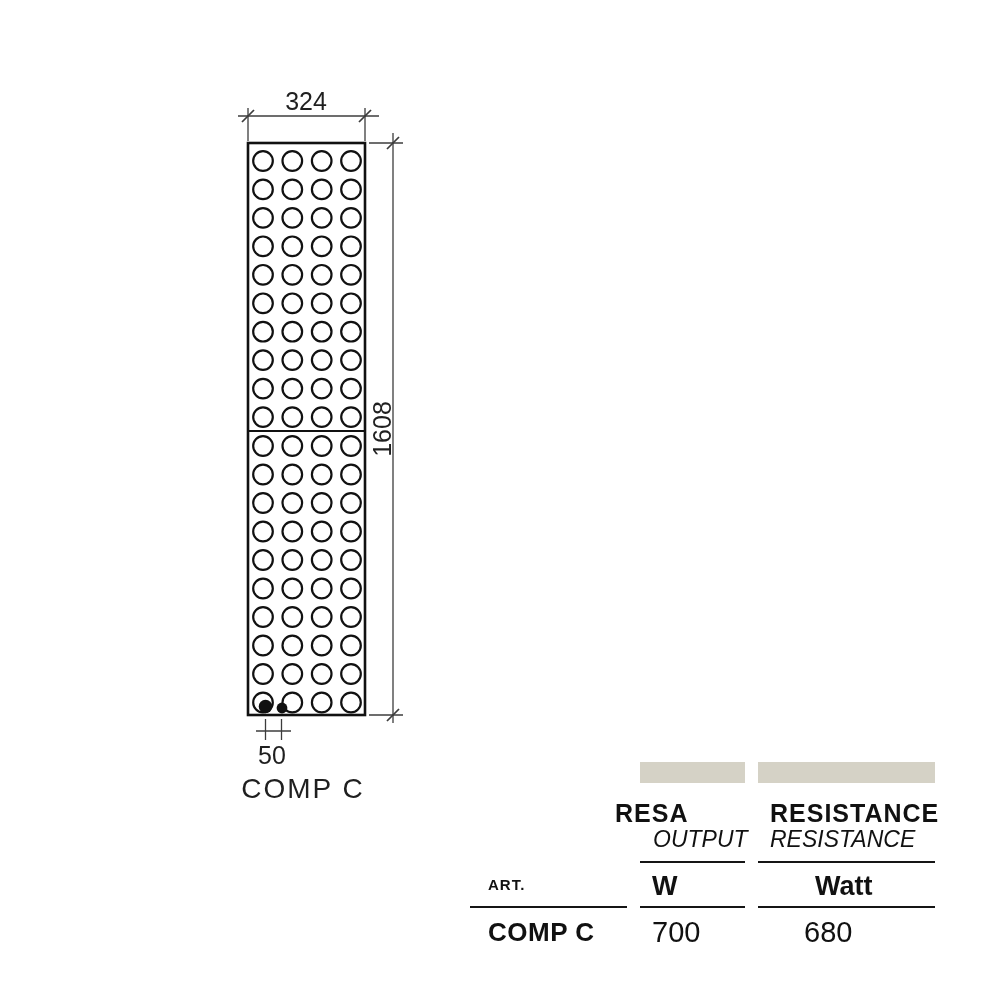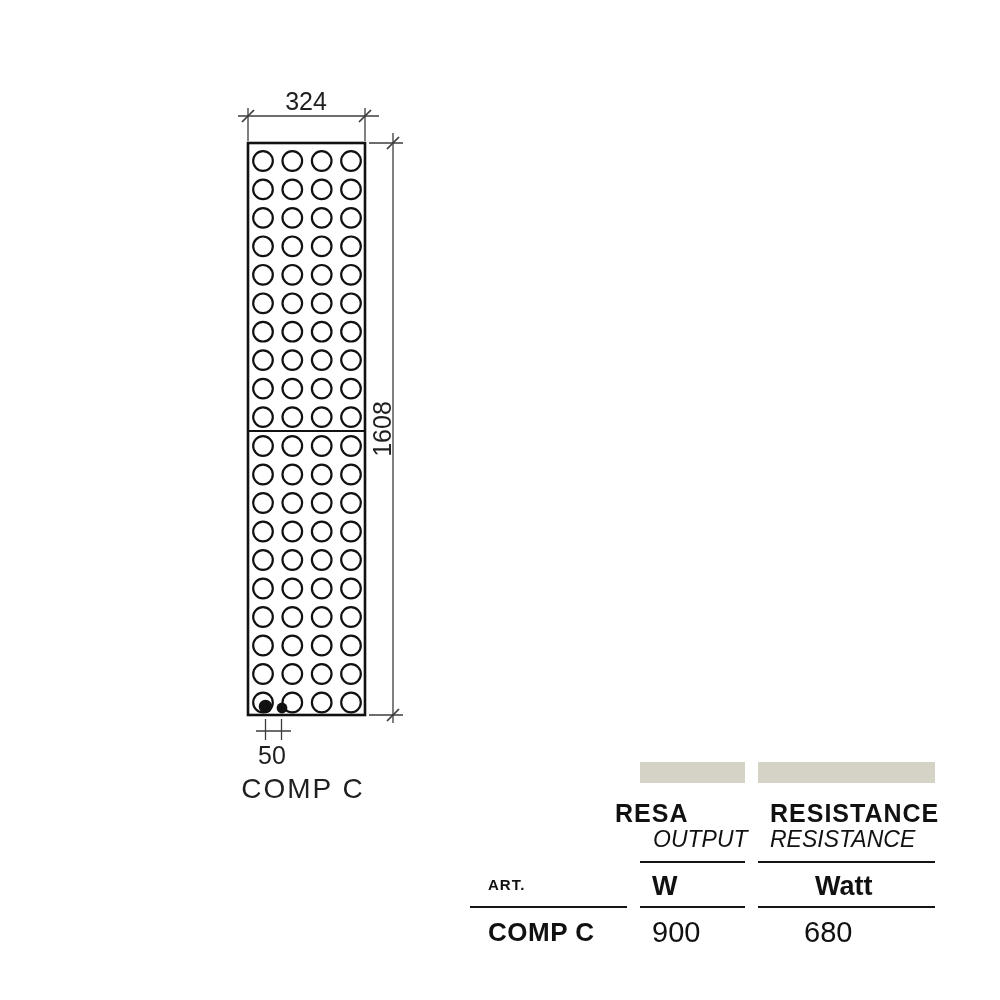--- a/index.html
+++ b/index.html
@@ -168,7 +168,7 @@
   <div class="rule" style="left:758px;top:906px;width:177px;"></div>
 
   <div class="name-cell" style="left:488px;">COMP C</div>
-  <div class="val-cell" style="left:652px;">900</div>
+  <div class="val-cell" style="left:652px;">700</div>
   <div class="val-cell" style="left:804px;">680</div>
 </div>
 

